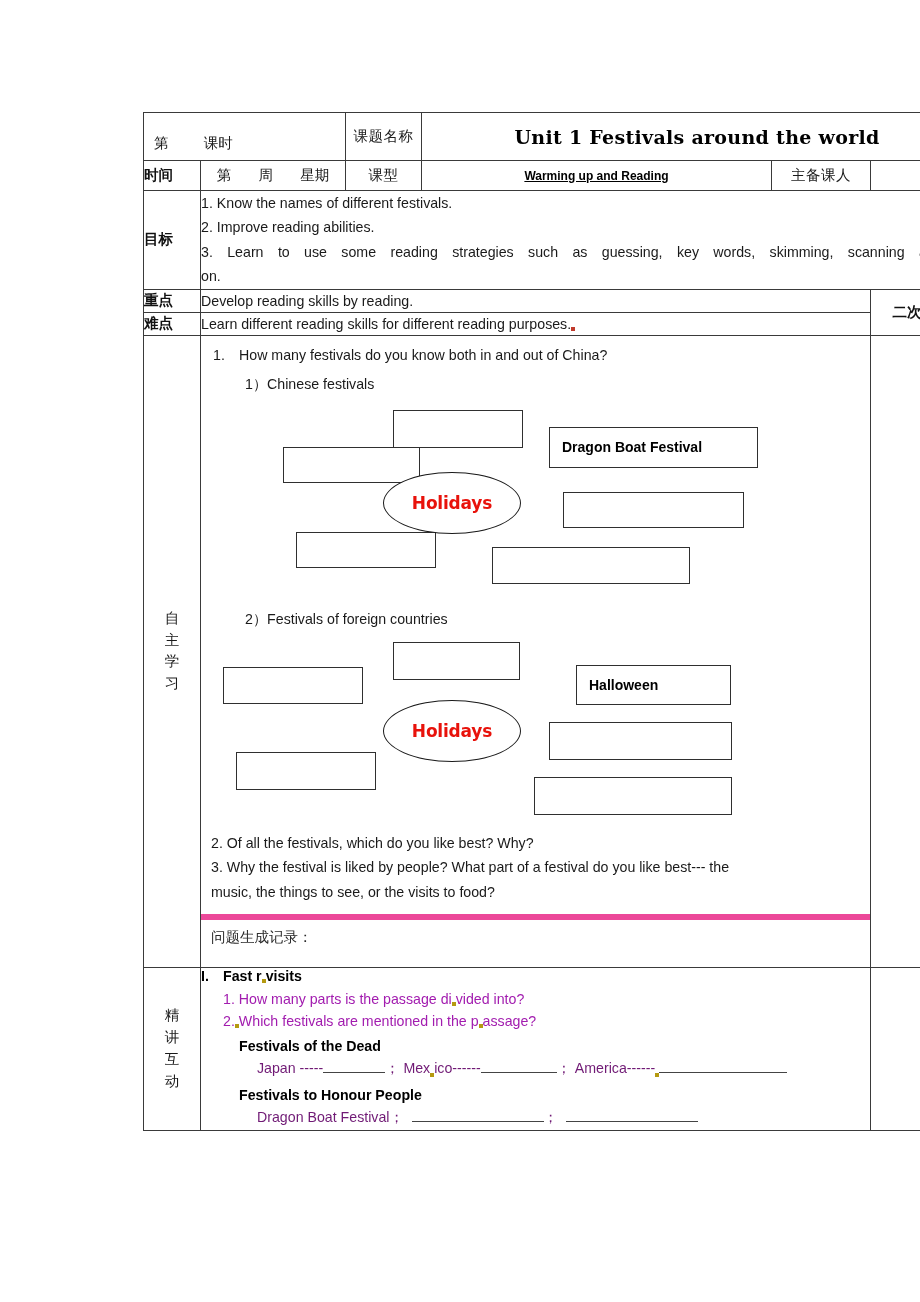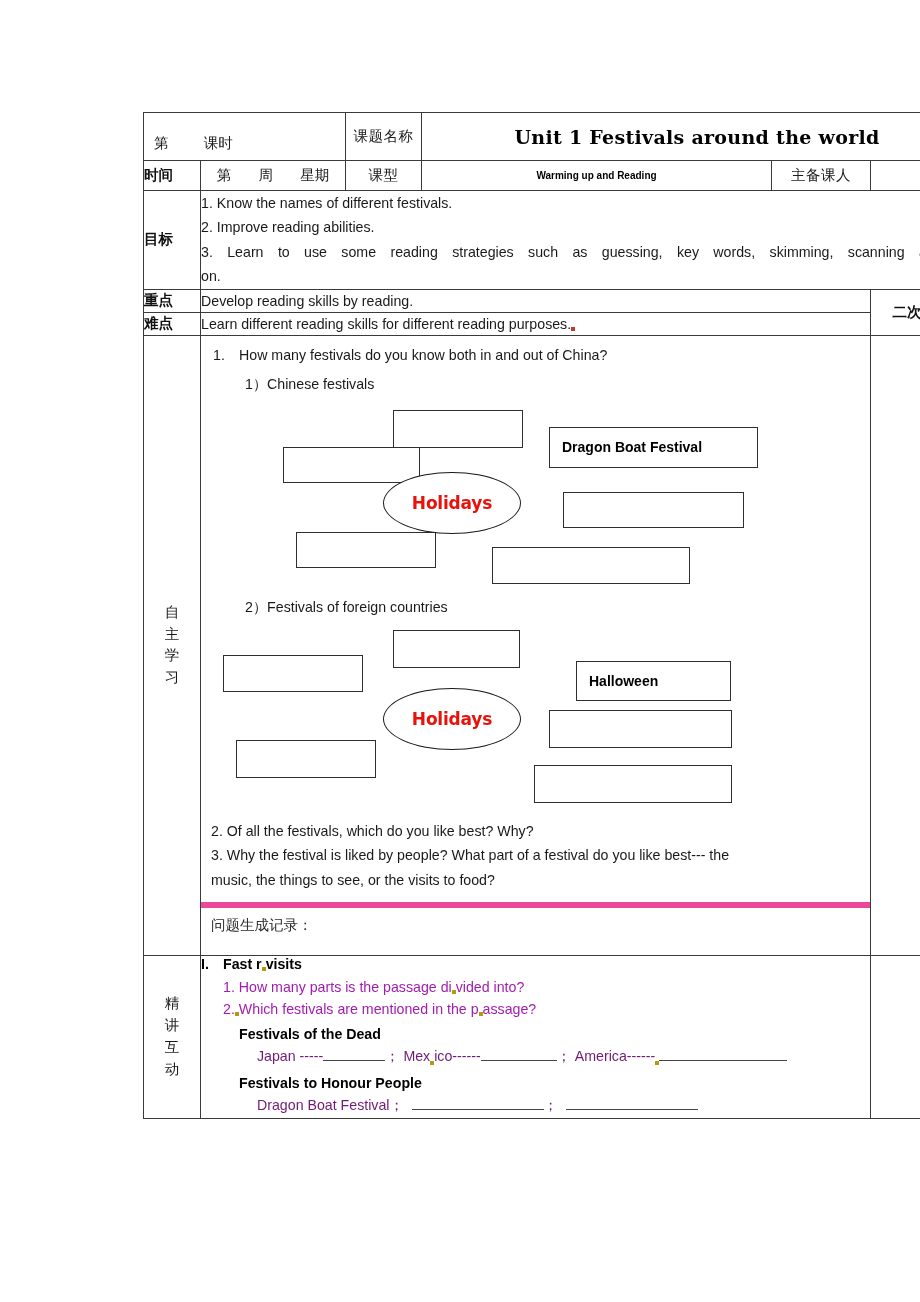--- a/index.html
+++ b/index.html
@@ -77,9 +77,10 @@
   .r2-week .sp2 { display: inline-block; width: 18px; }
   .coursetype-val {
     text-align: center;
-    font-size: 10px;
-    font-weight: bold;
-    color: #000;
+    font-size: 12px;
+    font-weight: bold;
+    color: #000;
+    text-decoration: underline;
   }
 
   

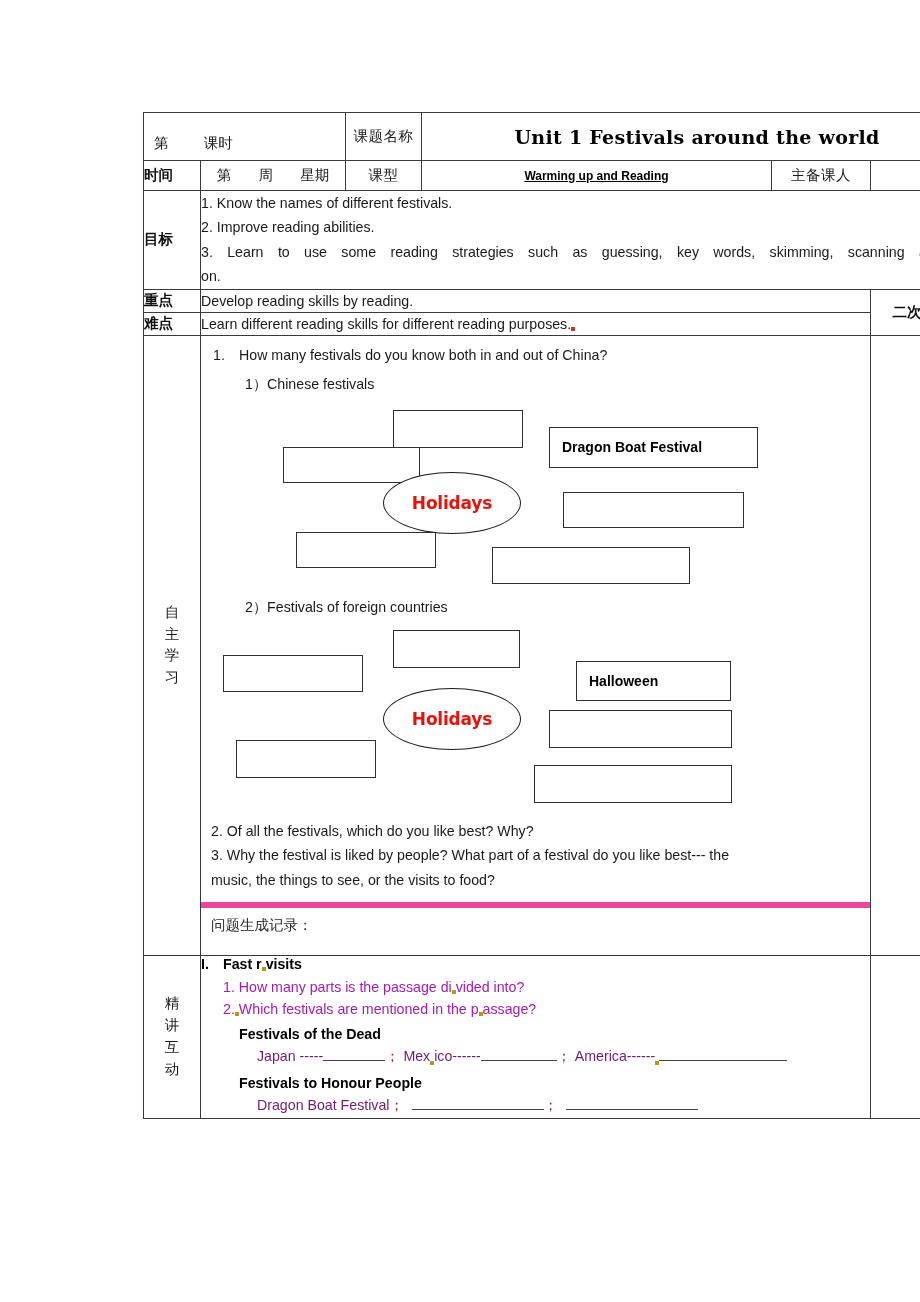--- a/index.html
+++ b/index.html
@@ -323,7 +323,7 @@
         </div>
 
         <div class="q-block" style="padding-top:0">
-          <div class="q-sub" style="margin-top:4px">2）Festivals of foreign countries</div>
+          <div class="q-sub" style="margin-top:16px">2）Festivals of foreign countries</div>
         </div>
 
         <div class="diagram">

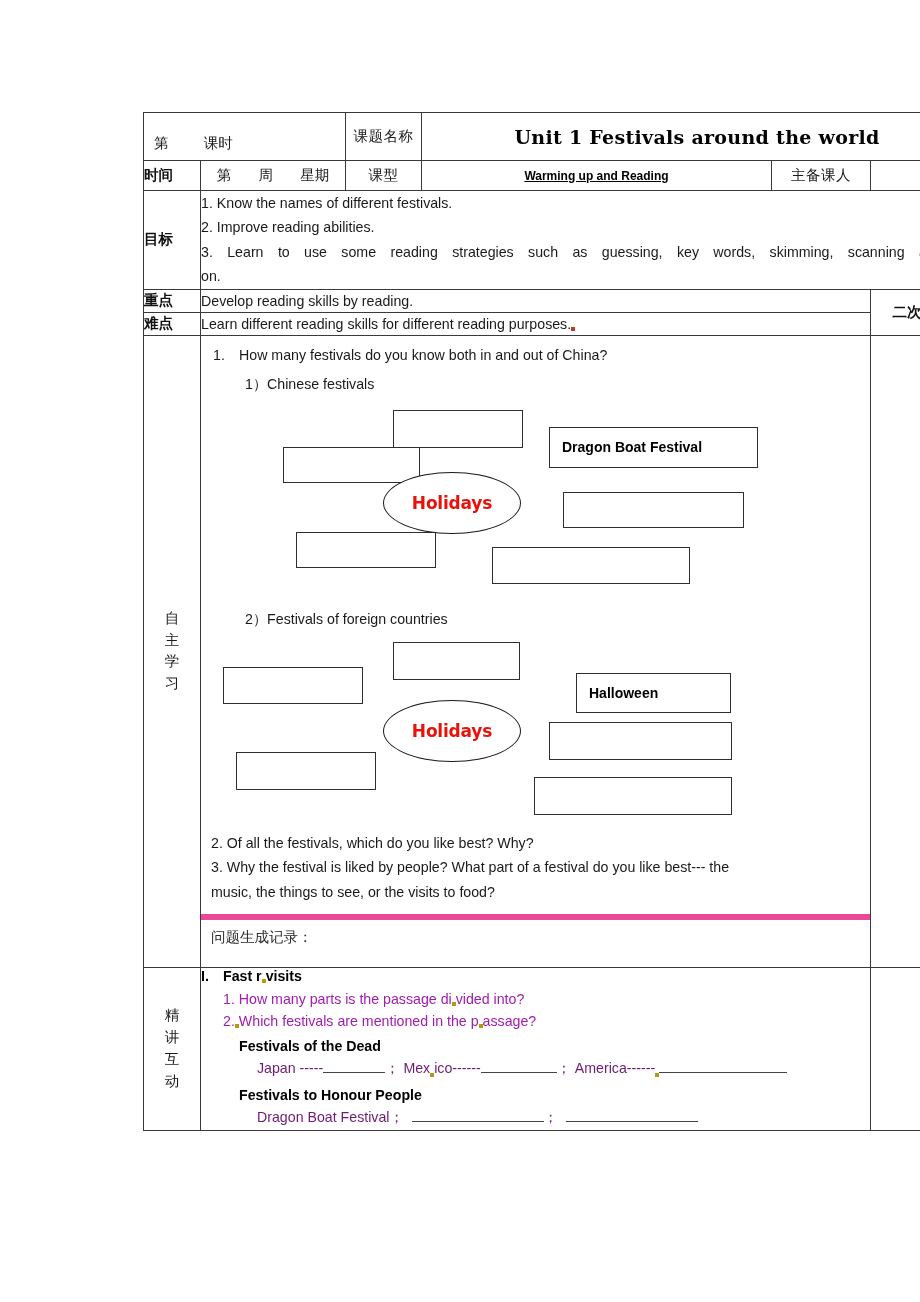--- a/index.html
+++ b/index.html
@@ -330,7 +330,7 @@
           <div class="d-box" style="left:22px;  top:30px;  width:140px; height:37px;"></div>
           <div class="d-box" style="left:192px; top:5px;   width:127px; height:38px;"></div>
           <div class="d-box" style="left:35px;  top:115px; width:140px; height:38px;"></div>
-          <div class="d-box" style="left:375px; top:36px;  width:155px; height:40px;">Halloween</div>
+          <div class="d-box" style="left:375px; top:28px;  width:155px; height:40px;">Halloween</div>
           <div class="d-box" style="left:348px; top:85px;  width:183px; height:38px;"></div>
           <div class="d-box" style="left:333px; top:140px; width:198px; height:38px;"></div>
           <div class="d-ellipse" style="left:182px; top:63px; width:138px; height:62px;">

